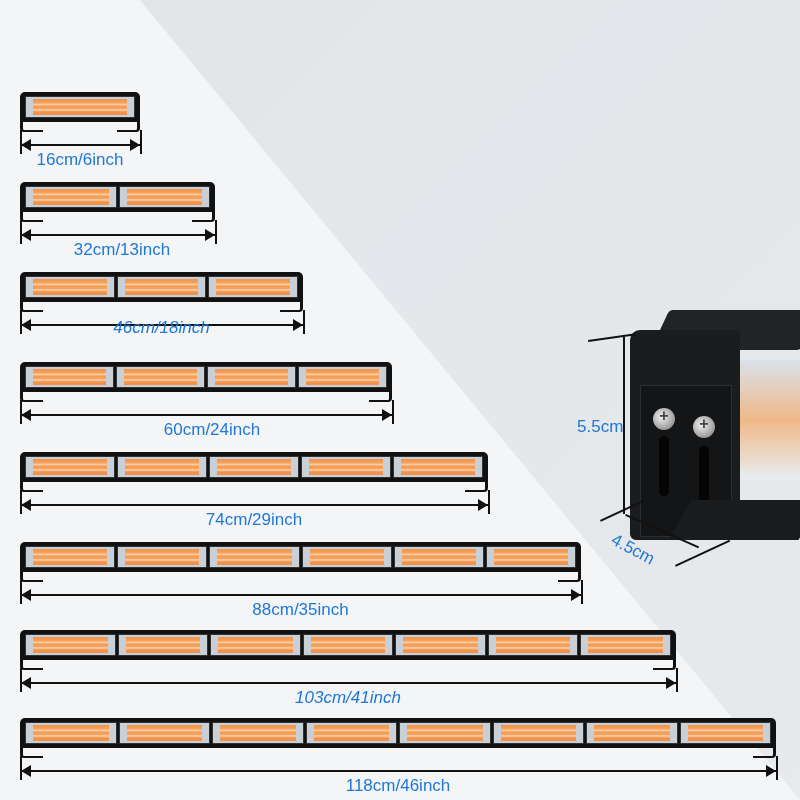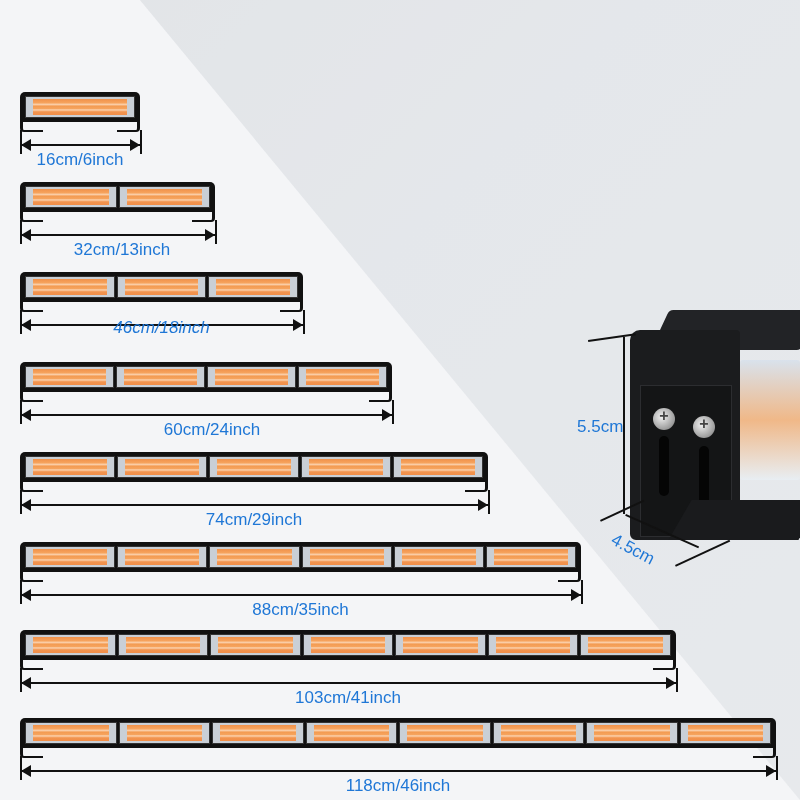--- a/index.html
+++ b/index.html
@@ -264,7 +264,7 @@
     <div class="tick" style="left: 20px; top: 668px; height: 24px;"></div>
     <div class="tick" style="left: 676px; top: 668px; height: 24px;"></div>
     <div class="dim" style="left: 21px; top: 682px; width: 655px;"></div>
-    <div class="label" style="top: 688px; left: 348px; transform: translateX(-50%);">103cm/41inch</div>
+    <div class="label" style="top: 688px; left: 348px; transform: translateX(-50%); font-style: italic;">103cm/41inch</div>
     <div class="bar" style="left: 20px; top: 718px; width: 756px; height: 40px;">
       <div class="bar-body">
         <div class="bar-lens">

